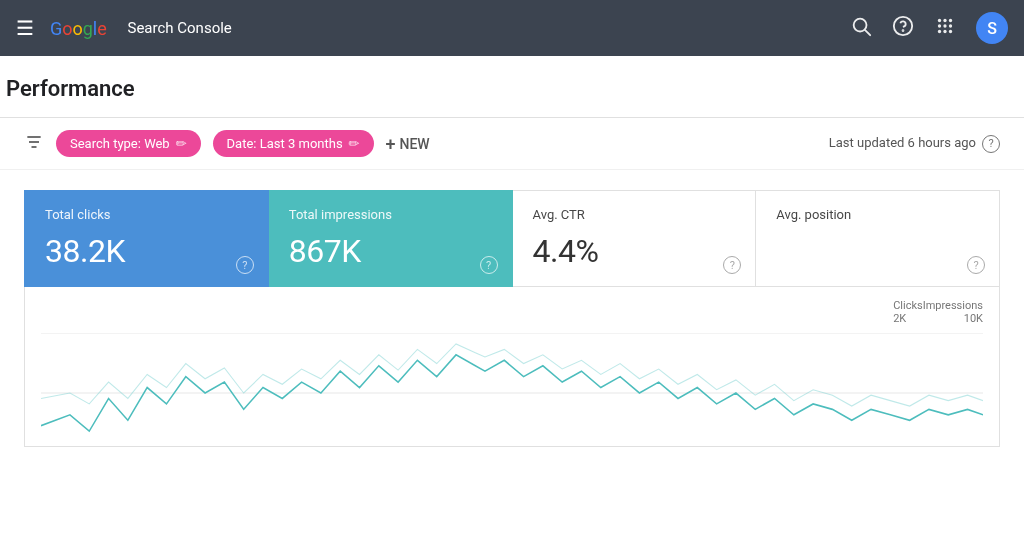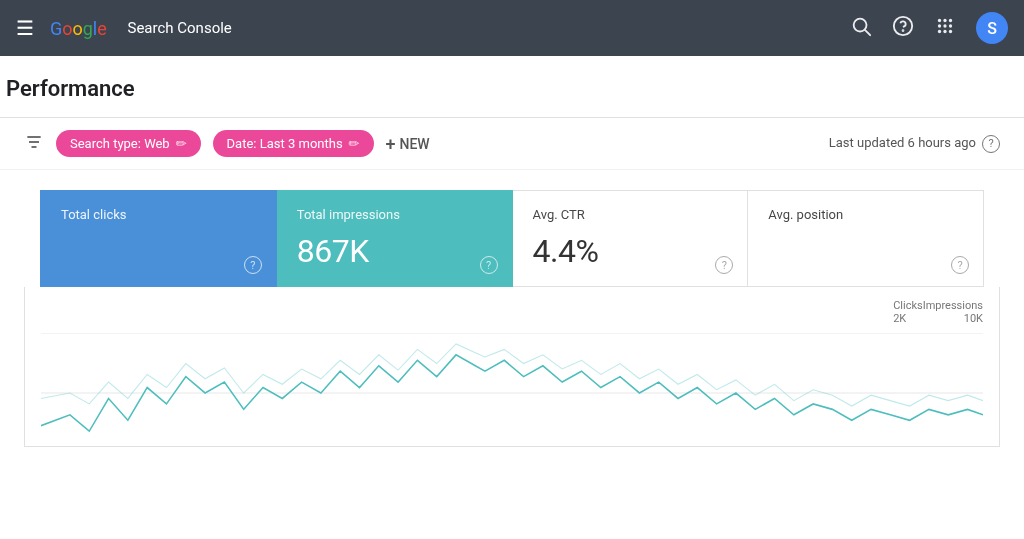--- a/index.html
+++ b/index.html
@@ -145,7 +145,7 @@
     
     .metrics-area {
       display: flex;
-      padding: 20px 40px 0;
+      padding: 20px 24px 0;
       gap: 0;
     }
     .metric-card {

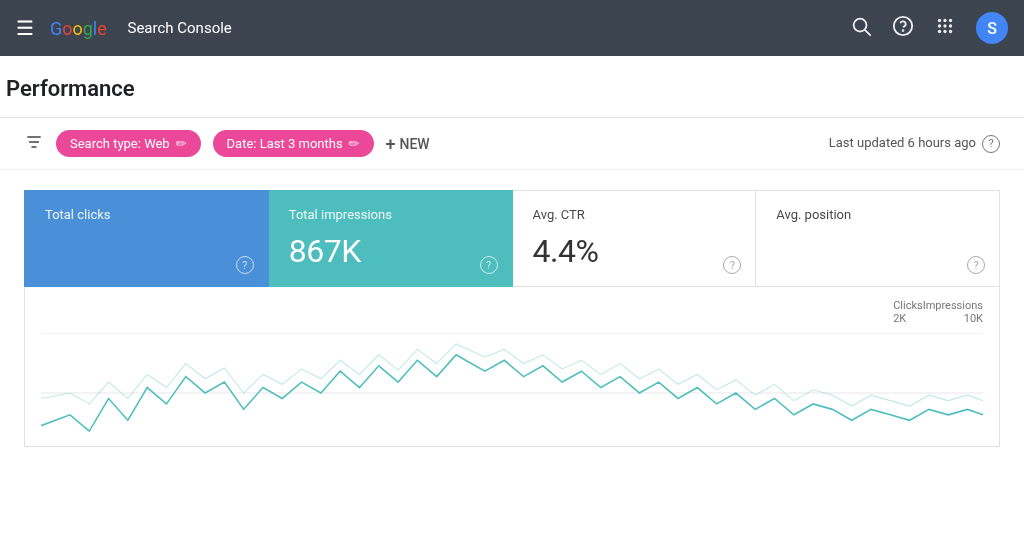--- a/index.html
+++ b/index.html
@@ -317,6 +317,7 @@
 <div class="metrics-area">
   <div class="metric-card blue">
     <div class="metric-label">Total clicks</div>
+    <div class="metric-value">38.2K</div>
     <div class="metric-help">?</div>
   </div>
   <div class="metric-card teal">

